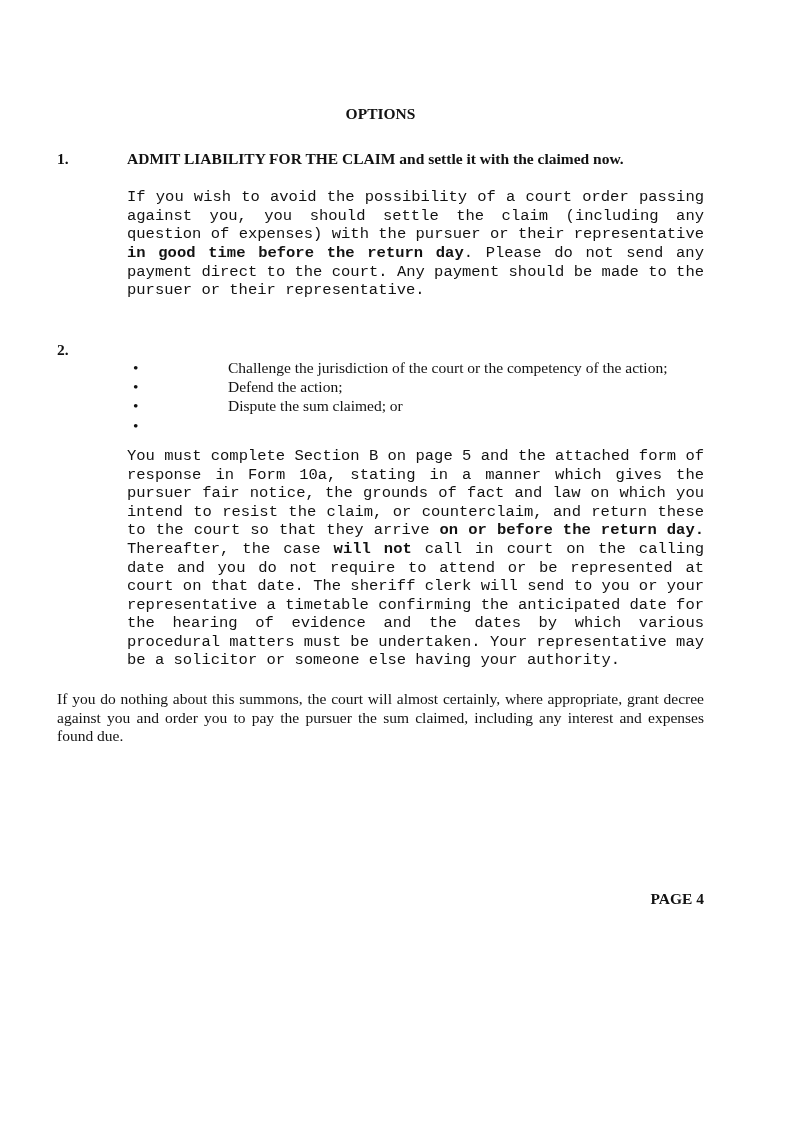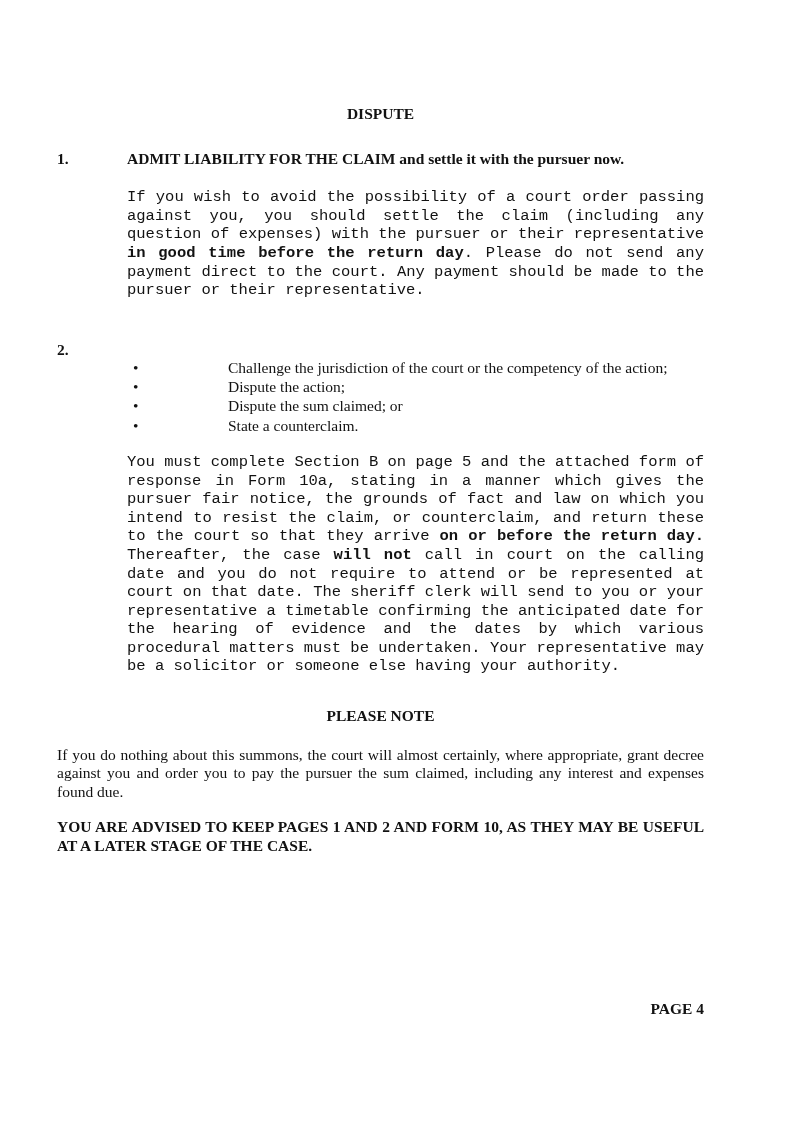--- a/index.html
+++ b/index.html
@@ -81,7 +81,7 @@
 
 <div class="page">
 
-  <div class="doc-title">DISPUTE</div>
+  <div class="doc-title">OPTIONS</div>
 
   <div class="section section-1">
     <div class="sec-num">1.</div>

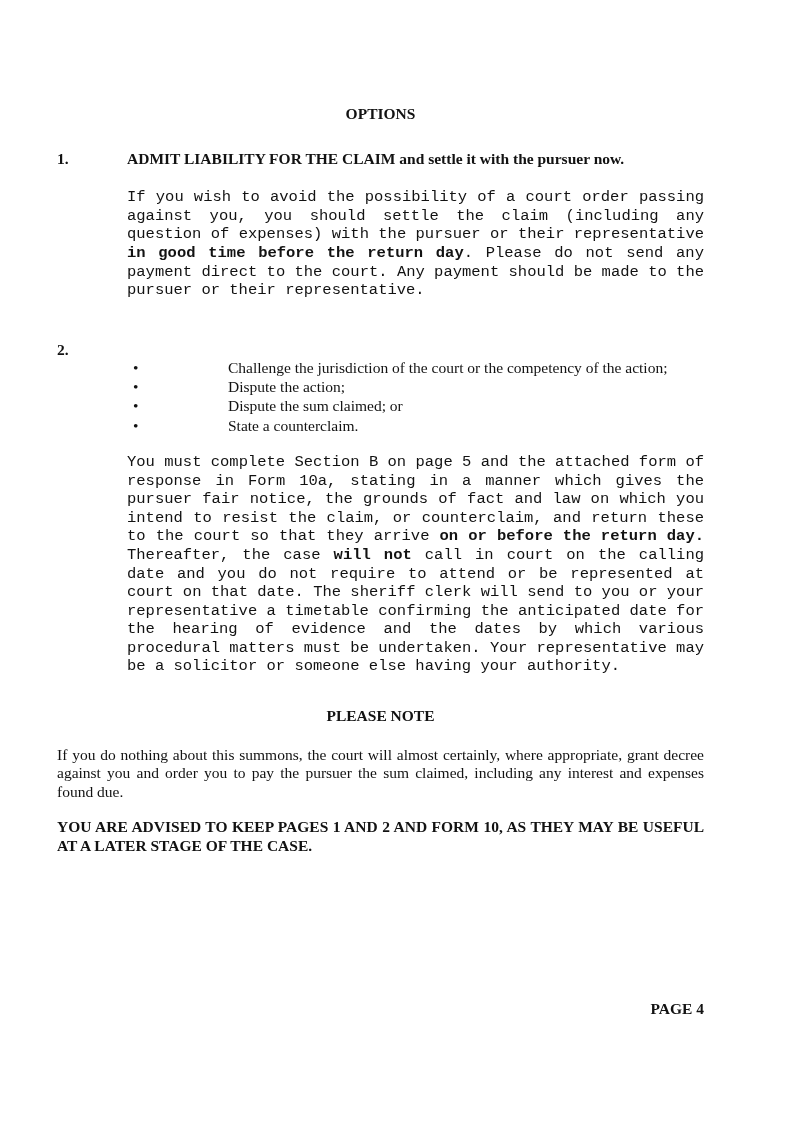--- a/index.html
+++ b/index.html
@@ -85,7 +85,7 @@
 
   <div class="section section-1">
     <div class="sec-num">1.</div>
-    <div class="sec-heading">ADMIT LIABILITY FOR THE CLAIM and settle it with the pursuer now.</div>
+    <div class="sec-heading">ADMIT LIABILITY FOR THE CLAIM and settle it with the claimed now.</div>
     <p class="sec-para"><span>If you wish to avoid the possibility of a court order passing against you, you should settle the claim (including any question of expenses) with the pursuer or their representative </span><span class="b">in good time before the return day</span><span>. Please do not send any payment direct to the court. Any payment should be made to the pursuer or their representative.</span></p>
   </div>
 

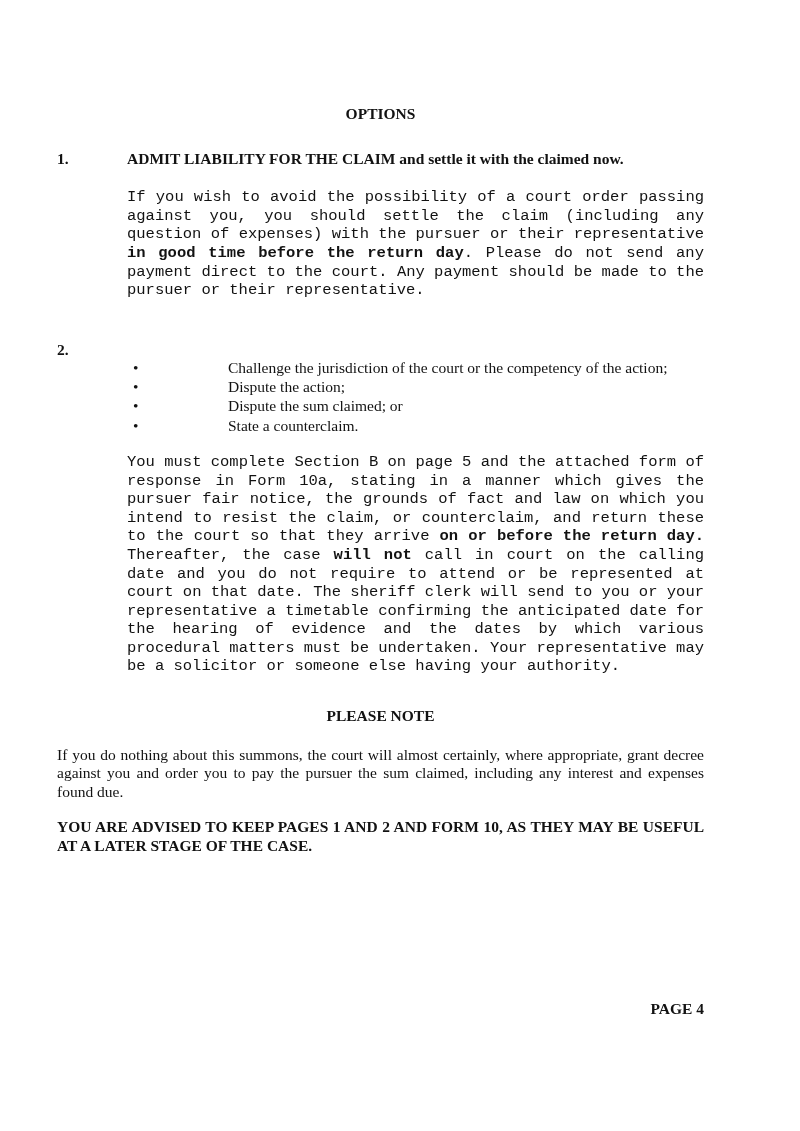--- a/index.html
+++ b/index.html
@@ -99,7 +99,7 @@
       </div>
       <div class="bullet-row">
         <span class="bullet-marker">•</span>
-        <span class="bullet-text">Dispute the action;</span>
+        <span class="bullet-text">Defend the action;</span>
       </div>
       <div class="bullet-row">
         <span class="bullet-marker">•</span>

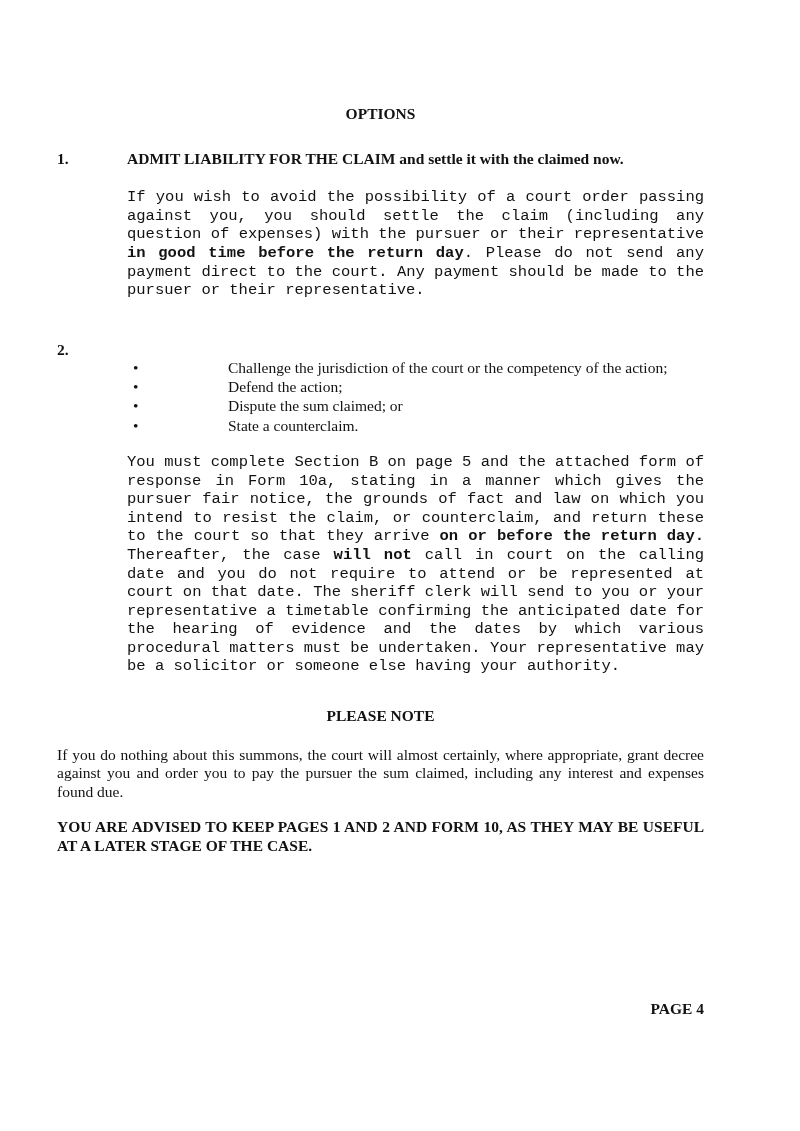--- a/index.html
+++ b/index.html
@@ -107,7 +107,6 @@
       </div>
       <div class="bullet-row">
         <span class="bullet-marker">•</span>
-        <span class="bullet-text">State a counterclaim.</span>
       </div>
     </div>
 

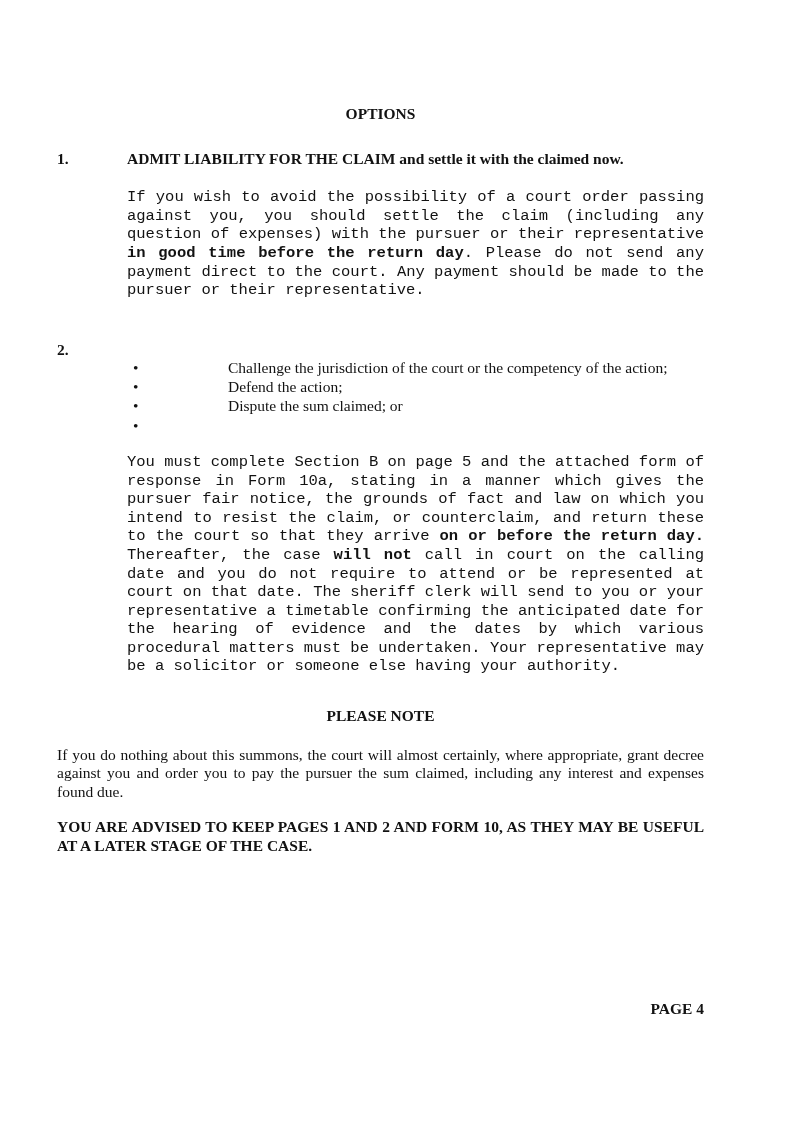--- a/index.html
+++ b/index.html
@@ -42,7 +42,7 @@
     font-family: Liberation Mono, monospace;
   }
   .sec-para.tight { margin-top: 0; }
-  .sec-para.gap18 { margin-top: 18px; }
+  .sec-para.gap18 { margin-top: 12px; }
   .bullet-list {
     grid-column: 2;
     margin-top: 17px;

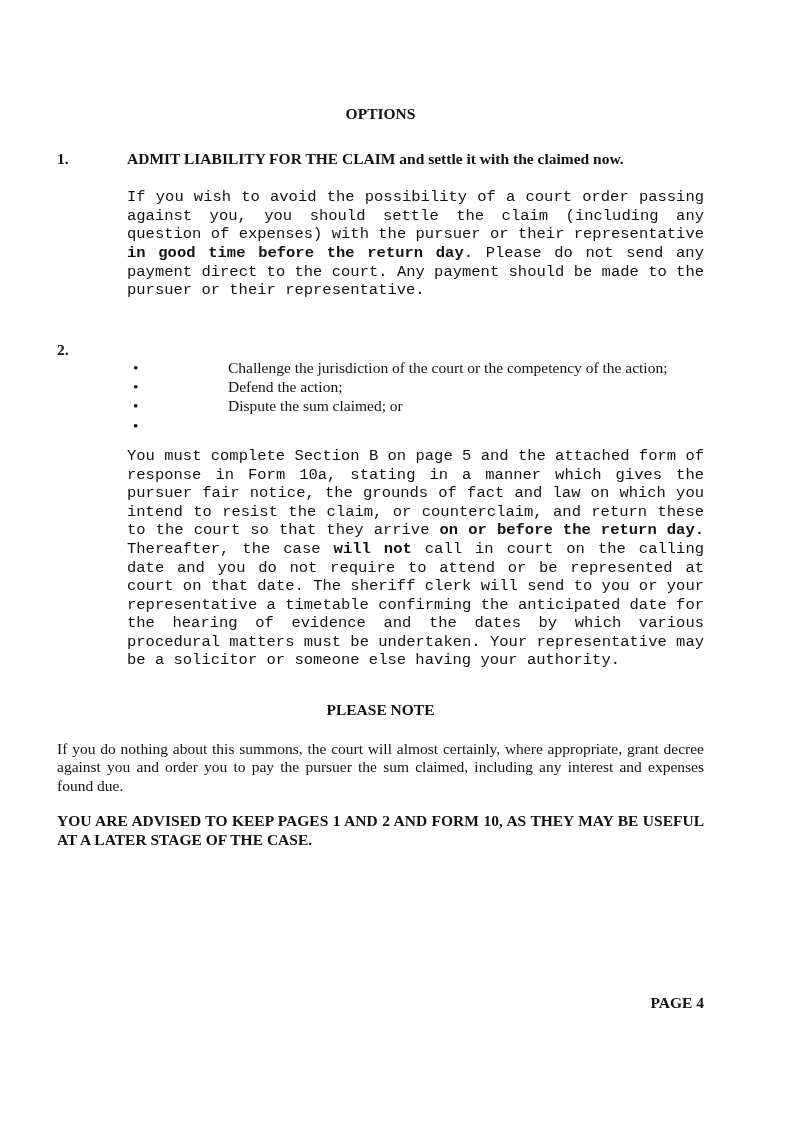--- a/index.html
+++ b/index.html
@@ -113,7 +113,6 @@
     <p class="sec-para gap18"><span>You must complete Section B on page 5 and the attached form of response in Form 10a, stating in a manner which gives the pursuer fair notice, the grounds of fact and law on which you intend to resist the claim, or counterclaim, and return these to the court so that they arrive </span><span class="b">on or before the return day.</span><span> Thereafter, the case </span><span class="b">will not</span><span> call in court on the calling date and you do not require to attend or be represented at court on that date. The sheriff clerk will send to you or your representative a timetable confirming the anticipated date for the hearing of evidence and the dates by which various procedural matters must be undertaken. Your representative may be a solicitor or someone else having your authority.</span></p>
   </div>
 
-  <div class="pn-heading">PLEASE NOTE</div>
   <p class="pn-para">If you do nothing about this summons, the court will almost certainly, where appropriate, grant decree against you and order you to pay the pursuer the sum claimed, including any interest and expenses found due.</p>
   <p class="advice-para">YOU ARE ADVISED TO KEEP PAGES 1 AND 2 AND FORM 10, AS THEY MAY BE USEFUL AT A LATER STAGE OF THE CASE.</p>
 

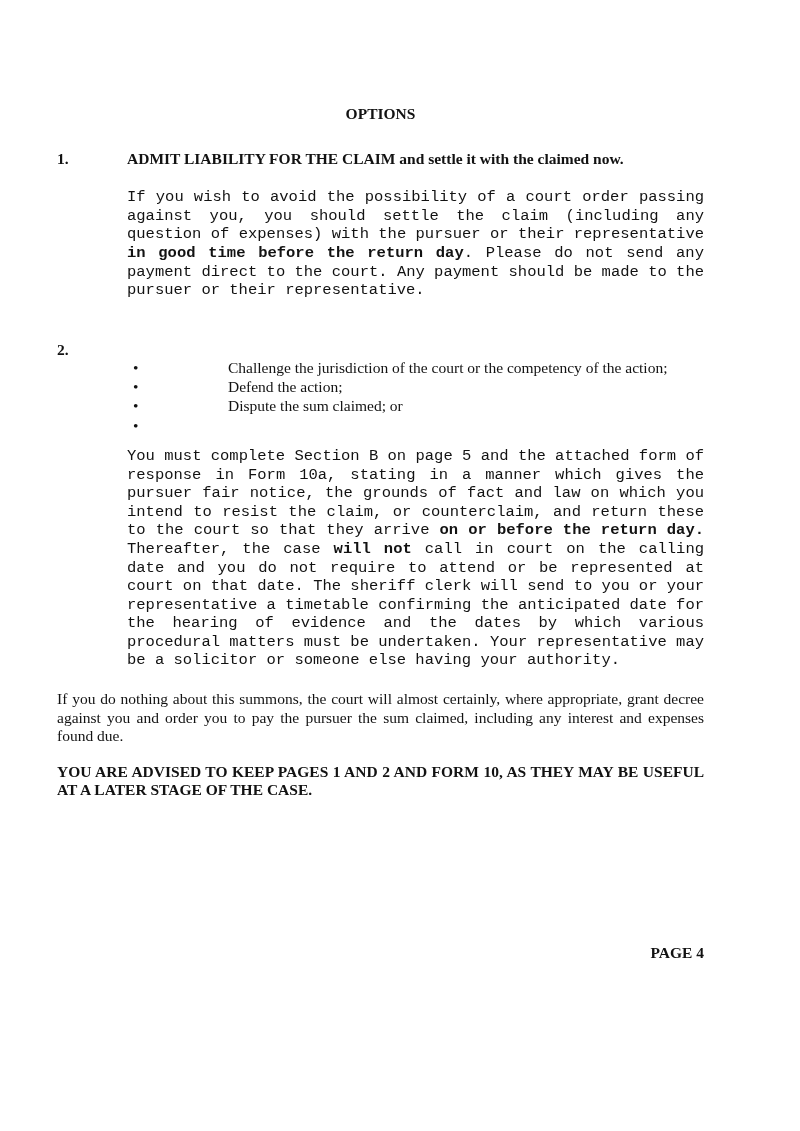--- a/index.html
+++ b/index.html
@@ -114,7 +114,6 @@
   </div>
 
   <p class="pn-para">If you do nothing about this summons, the court will almost certainly, where appropriate, grant decree against you and order you to pay the pursuer the sum claimed, including any interest and expenses found due.</p>
-  <p class="advice-para">YOU ARE ADVISED TO KEEP PAGES 1 AND 2 AND FORM 10, AS THEY MAY BE USEFUL AT A LATER STAGE OF THE CASE.</p>
 
   <div class="page-footer">PAGE 4</div>
 

